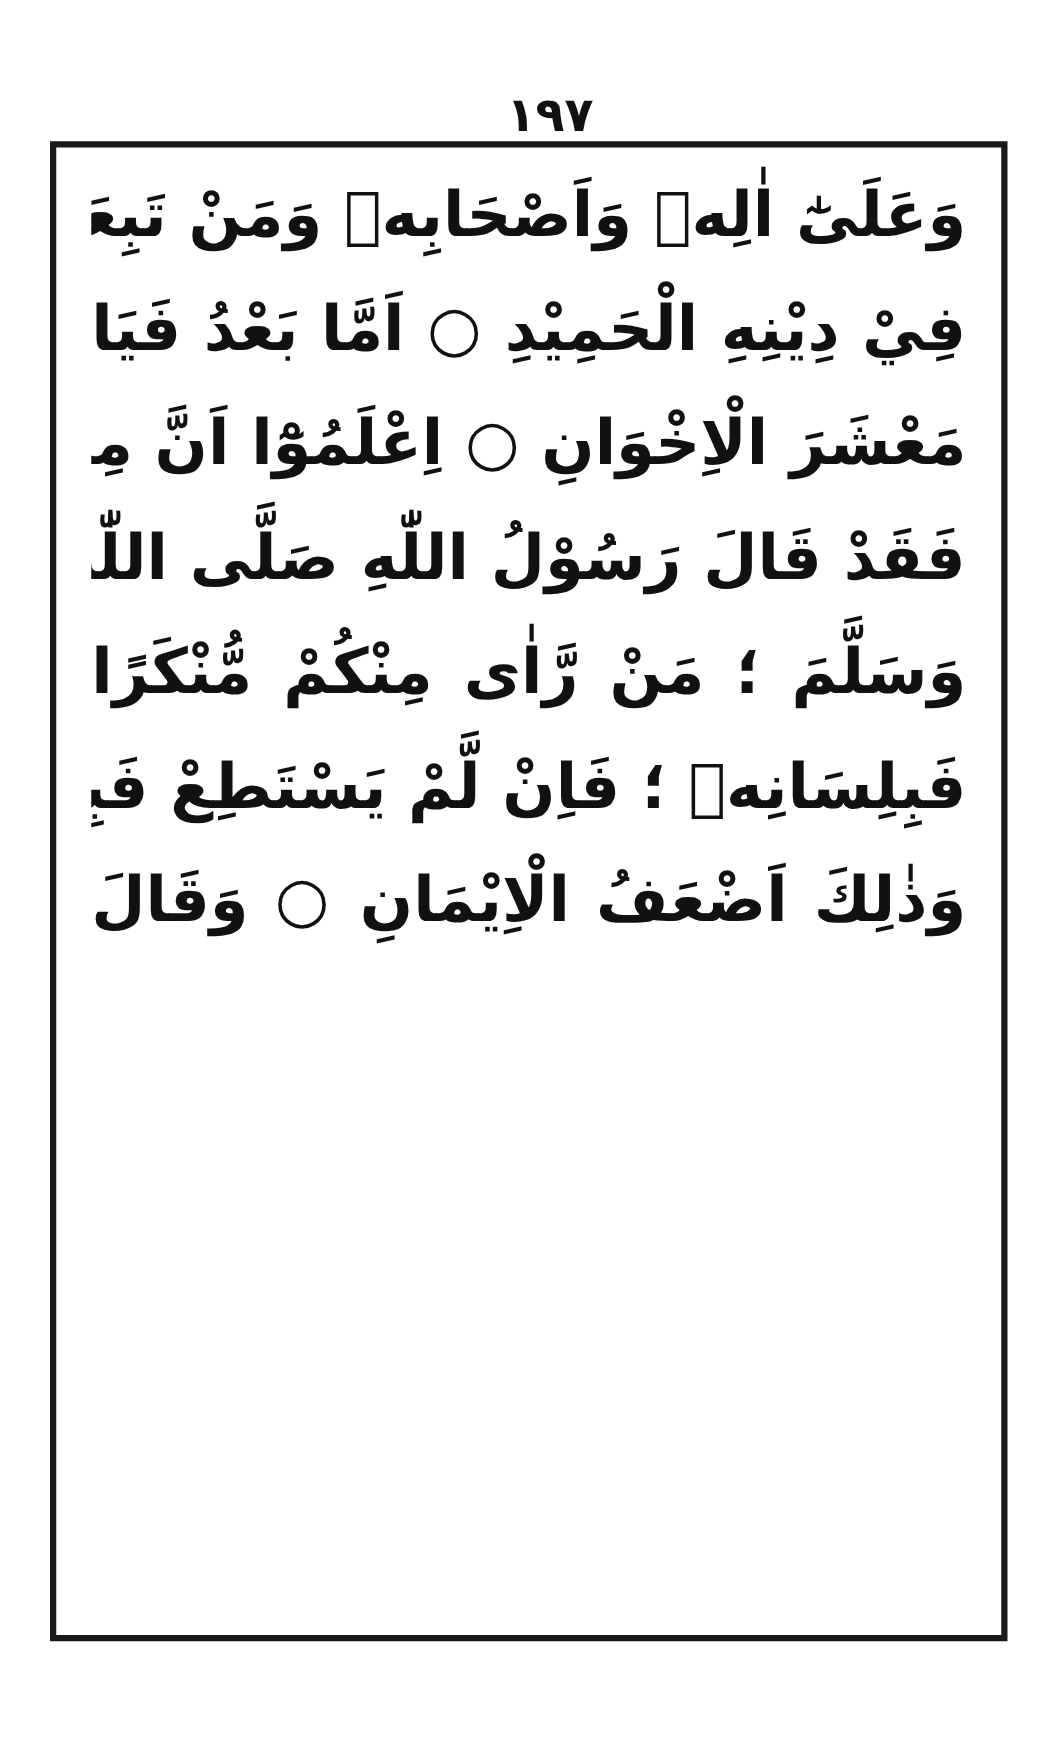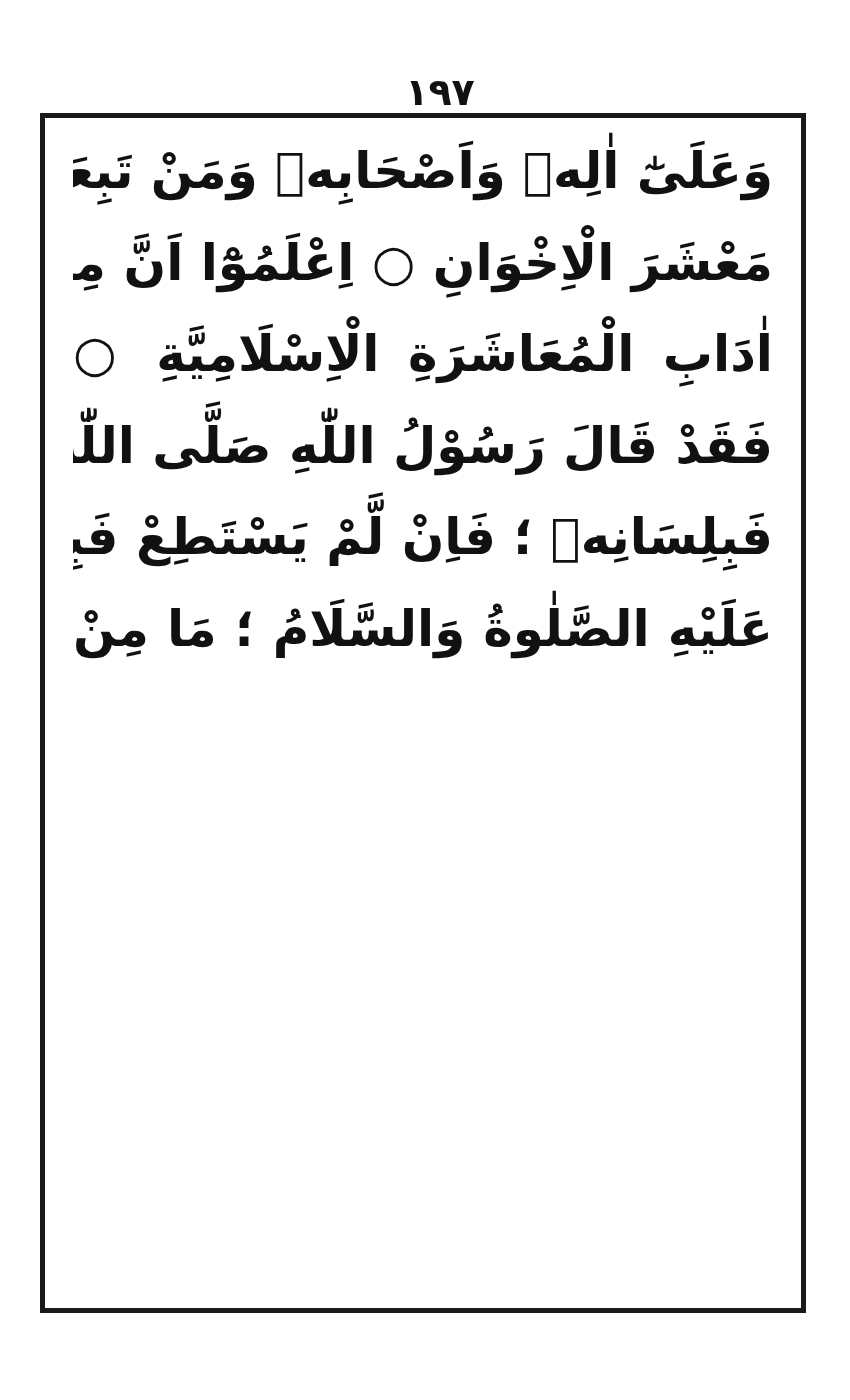--- a/index.html
+++ b/index.html
@@ -66,6 +66,7 @@
 <div class="frame">
   <div class="lines">
     <div class="line">وَعَلَىٰٓ اٰلِهٖ وَاَصْحَابِهٖ وَمَنْ تَبِعَهٗ</div>
+    <div class="line">فِيْ دِيْنِهِ الْحَمِيْدِ ○ اَمَّا بَعْدُ فَيَا</div>
     <div class="line">مَعْشَرَ الْاِخْوَانِ ○ اِعْلَمُوْٓا اَنَّ مِنْ</div>
     <div class="line">اٰدَابِ الْمُعَاشَرَةِ الْاِسْلَامِيَّةِ ○</div>
     <div class="line">فَقَدْ قَالَ رَسُوْلُ اللّٰهِ صَلَّى اللّٰهُ عَلَيْهِ</div>

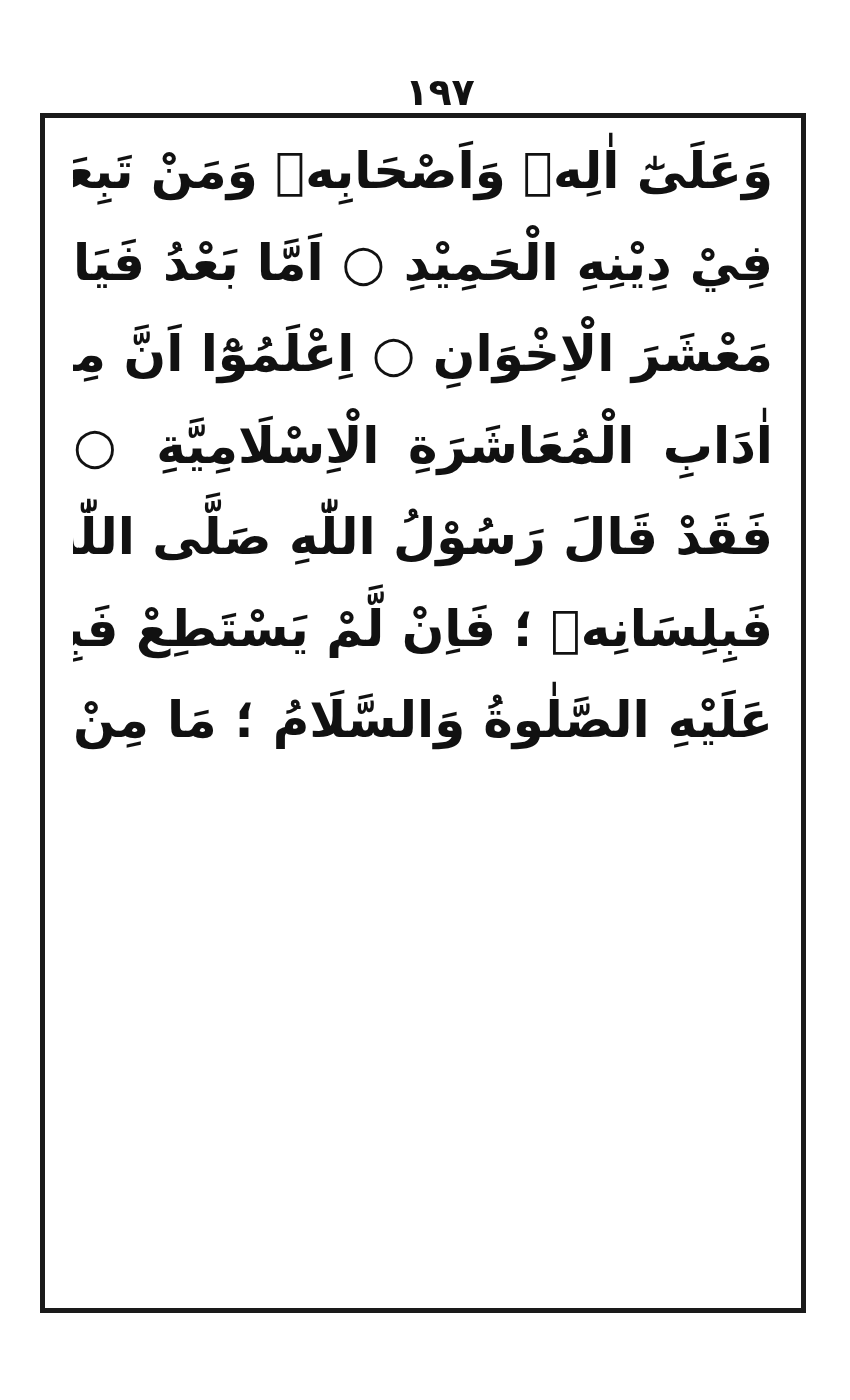--- a/index.html
+++ b/index.html
@@ -68,7 +68,6 @@
     <div class="line">وَعَلَىٰٓ اٰلِهٖ وَاَصْحَابِهٖ وَمَنْ تَبِعَهٗ</div>
     <div class="line">فِيْ دِيْنِهِ الْحَمِيْدِ ○ اَمَّا بَعْدُ فَيَا</div>
     <div class="line">مَعْشَرَ الْاِخْوَانِ ○ اِعْلَمُوْٓا اَنَّ مِنْ</div>
-    <div class="line">اٰدَابِ الْمُعَاشَرَةِ الْاِسْلَامِيَّةِ ○</div>
     <div class="line">فَقَدْ قَالَ رَسُوْلُ اللّٰهِ صَلَّى اللّٰهُ عَلَيْهِ</div>
     <div class="line">فَبِلِسَانِهٖ ؛ فَاِنْ لَّمْ يَسْتَطِعْ فَبِقَلْبِهٖ ؛</div>
     <div class="line">عَلَيْهِ الصَّلٰوةُ وَالسَّلَامُ ؛ مَا مِنْ</div>

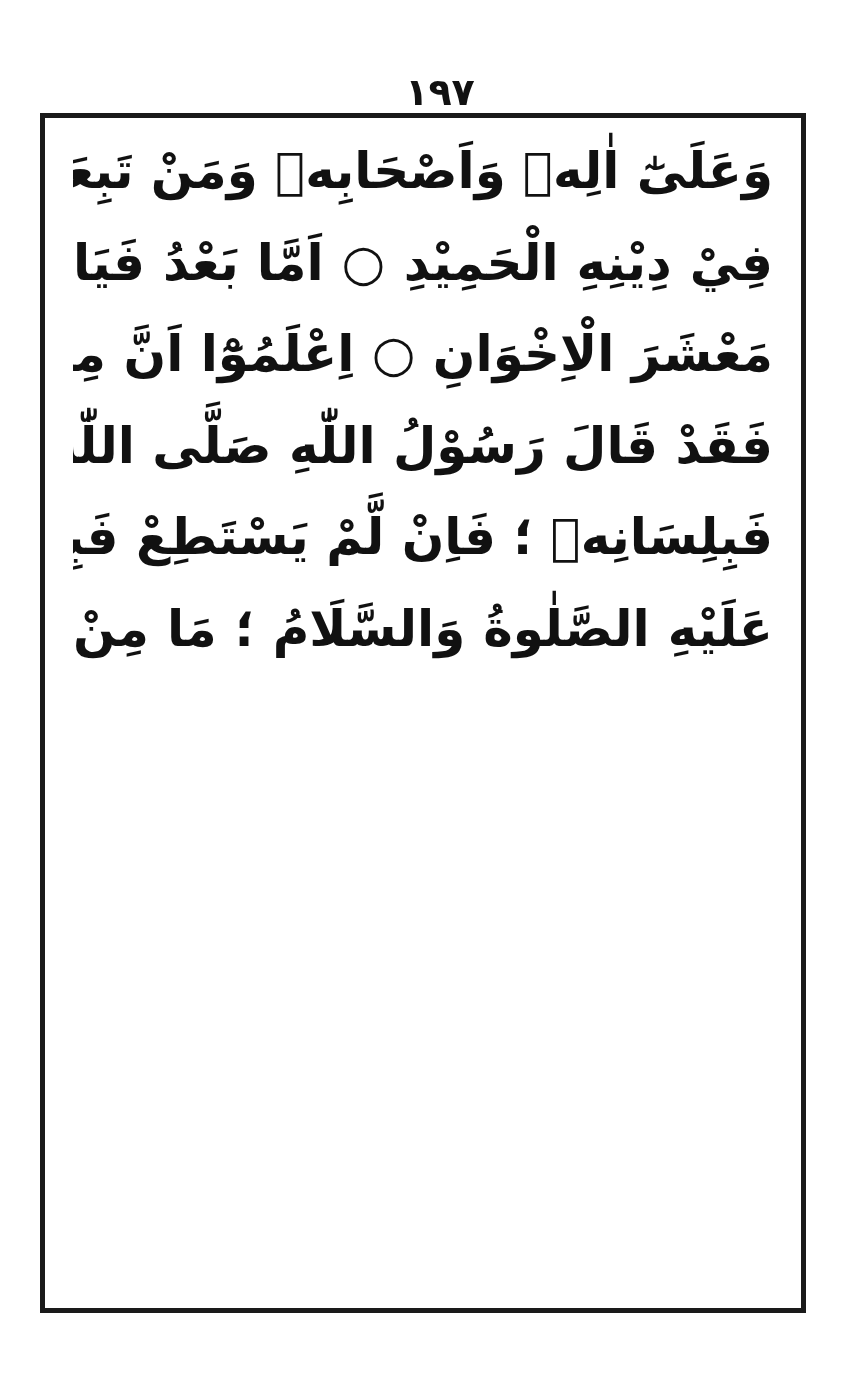--- a/index.html
+++ b/index.html
@@ -69,6 +69,7 @@
     <div class="line">فِيْ دِيْنِهِ الْحَمِيْدِ ○ اَمَّا بَعْدُ فَيَا</div>
     <div class="line">مَعْشَرَ الْاِخْوَانِ ○ اِعْلَمُوْٓا اَنَّ مِنْ</div>
     <div class="line">فَقَدْ قَالَ رَسُوْلُ اللّٰهِ صَلَّى اللّٰهُ عَلَيْهِ</div>
+    <div class="line">وَسَلَّمَ ؛ مَنْ رَّاٰى مِنْكُمْ مُّنْكَرًا</div>
     <div class="line">فَبِلِسَانِهٖ ؛ فَاِنْ لَّمْ يَسْتَطِعْ فَبِقَلْبِهٖ ؛</div>
     <div class="line">عَلَيْهِ الصَّلٰوةُ وَالسَّلَامُ ؛ مَا مِنْ</div>
   </div>

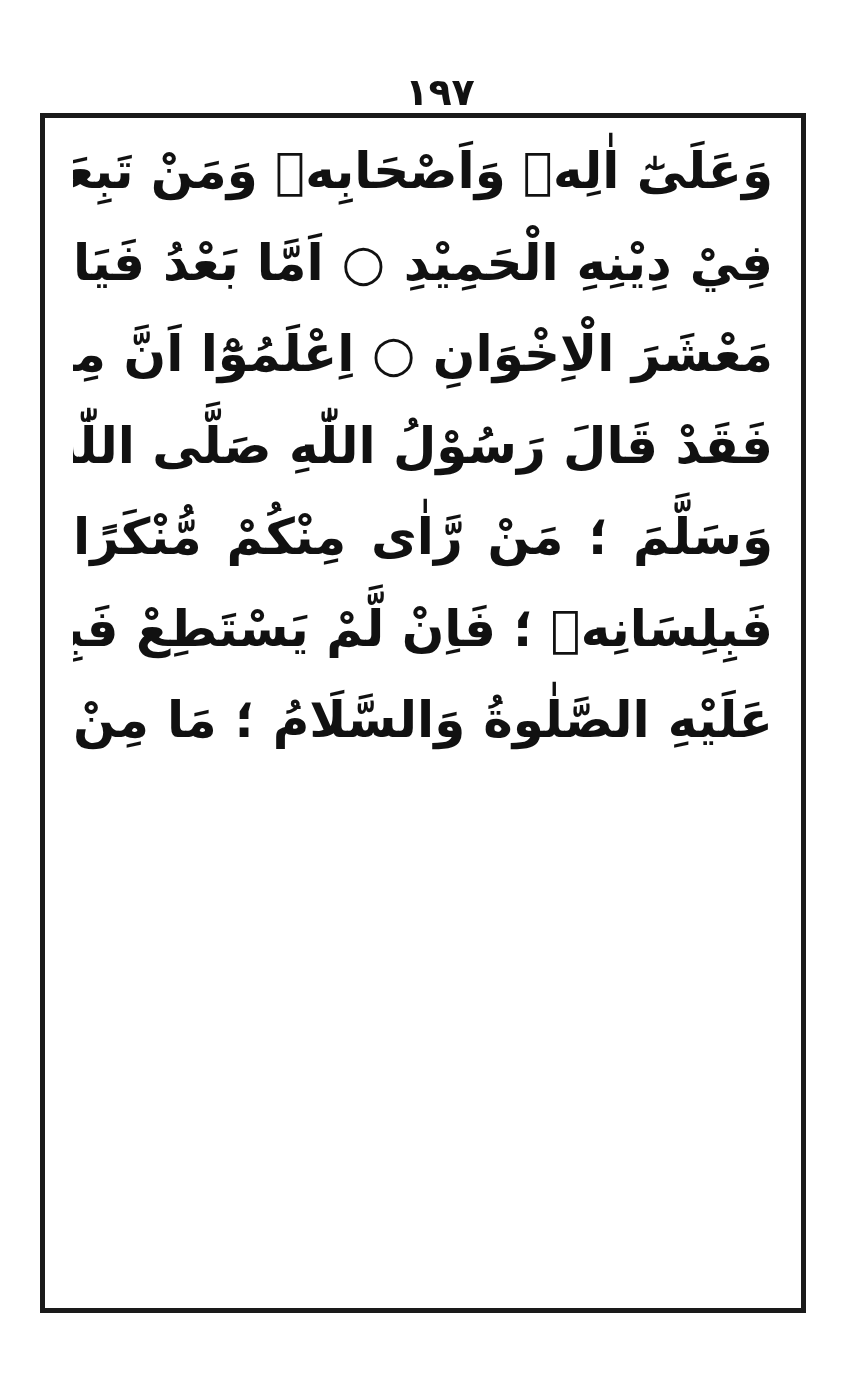--- a/index.html
+++ b/index.html
@@ -71,6 +71,7 @@
     <div class="line">فَقَدْ قَالَ رَسُوْلُ اللّٰهِ صَلَّى اللّٰهُ عَلَيْهِ</div>
     <div class="line">وَسَلَّمَ ؛ مَنْ رَّاٰى مِنْكُمْ مُّنْكَرًا</div>
     <div class="line">فَبِلِسَانِهٖ ؛ فَاِنْ لَّمْ يَسْتَطِعْ فَبِقَلْبِهٖ ؛</div>
+    <div class="line">وَذٰلِكَ اَضْعَفُ الْاِيْمَانِ ○ وَقَالَ</div>
     <div class="line">عَلَيْهِ الصَّلٰوةُ وَالسَّلَامُ ؛ مَا مِنْ</div>
   </div>
 </div>

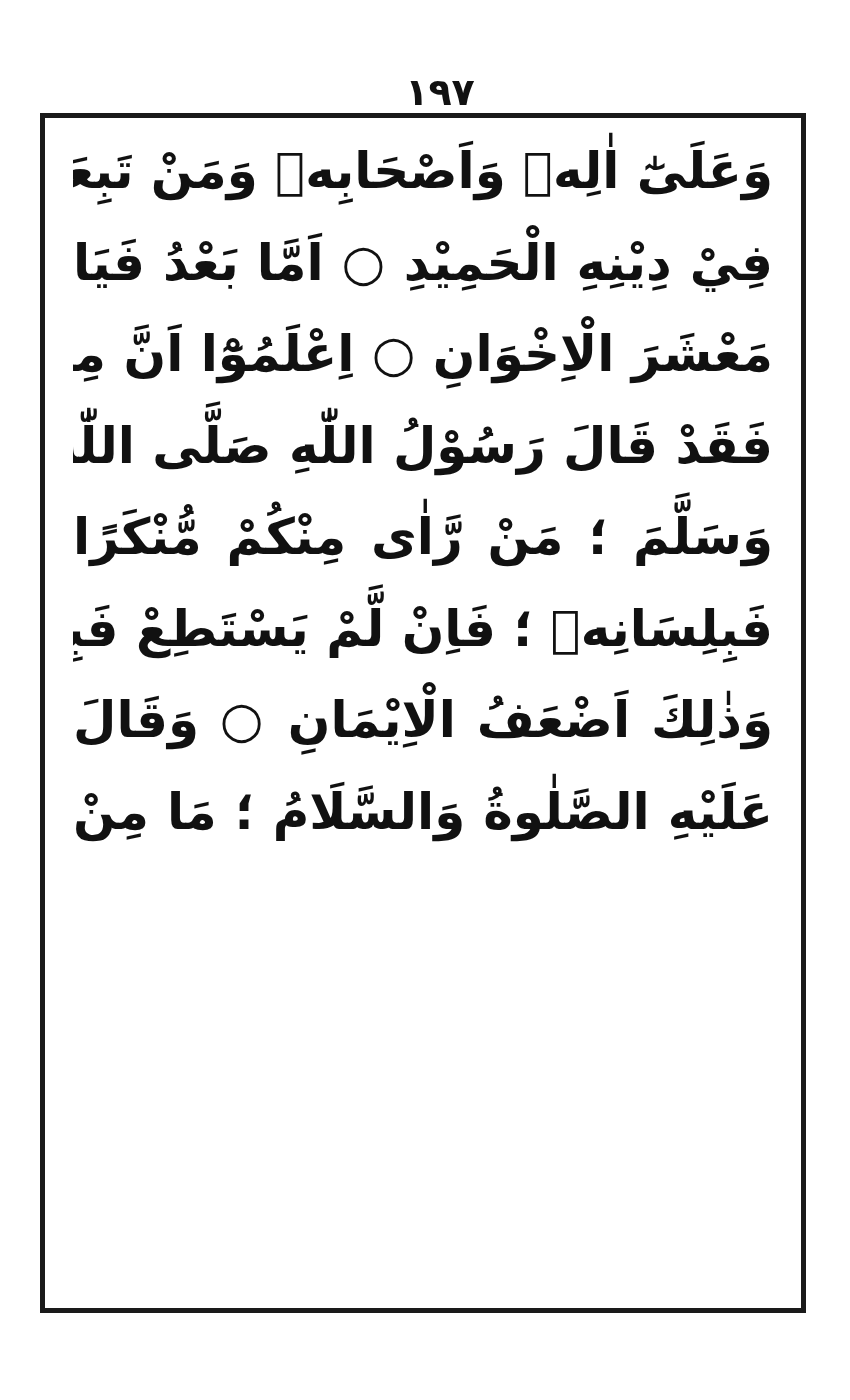--- a/index.html
+++ b/index.html
@@ -72,7 +72,6 @@
     <div class="line">وَسَلَّمَ ؛ مَنْ رَّاٰى مِنْكُمْ مُّنْكَرًا</div>
     <div class="line">فَبِلِسَانِهٖ ؛ فَاِنْ لَّمْ يَسْتَطِعْ فَبِقَلْبِهٖ ؛</div>
     <div class="line">وَذٰلِكَ اَضْعَفُ الْاِيْمَانِ ○ وَقَالَ</div>
-    <div class="line">عَلَيْهِ الصَّلٰوةُ وَالسَّلَامُ ؛ مَا مِنْ</div>
   </div>
 </div>
 

